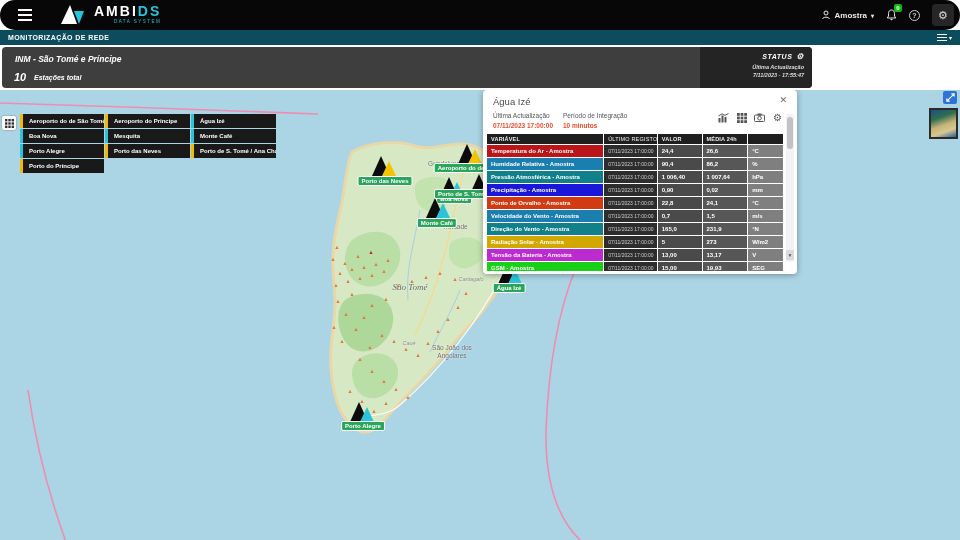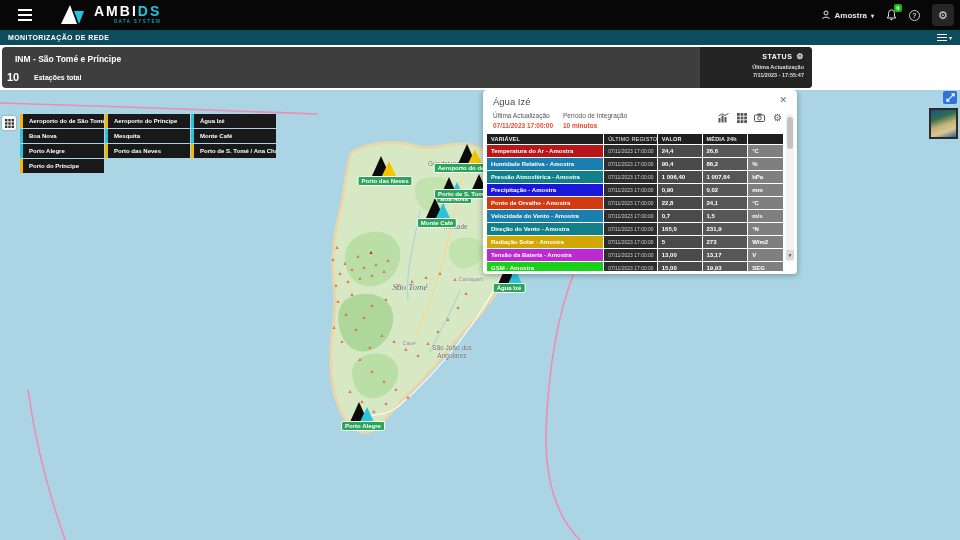--- a/index.html
+++ b/index.html
@@ -7,7 +7,7 @@
     font-family:"Liberation Sans", sans-serif; background:#fff; }
 
   
-  .topbar { position:relative; width:960px; height:30px; background:#070707; color:#fff; }
+  .topbar { position:relative; width:960px; height:30px; background:#070707; color:#fff;border-radius:15px; }
   .hamburger { position:absolute; left:18px; top:9px; width:14px; height:12px; cursor:pointer; }
   .hamburger span { display:block; height:2px; background:#fff; margin-bottom:3px; }
   .brand { position:absolute; left:60px; top:3px; display:flex; align-items:center; }

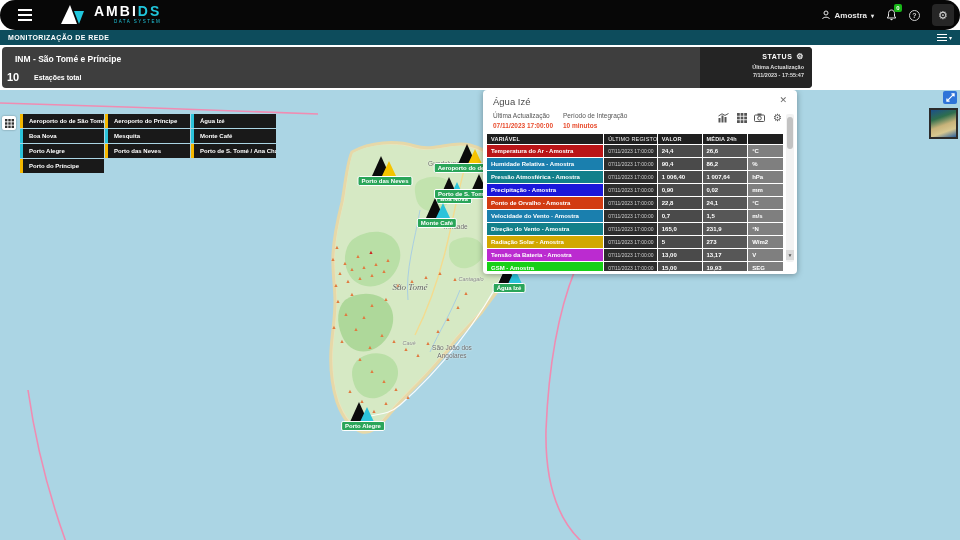--- a/index.html
+++ b/index.html
@@ -33,7 +33,7 @@
   .navbar-menu .caret { font-size:6px; }
 
   
-  .header-strip { position:relative; width:960px; height:45px; background:#fff; }
+  .header-strip { position:relative; width:960px; height:45px; background:#fff;font-style:italic; }
   .header-box { position:absolute; left:2px; top:2px; width:810px; height:41px; background:#3e3e3e;
     border-radius:4px; color:#fff; }
   .hb-title { position:absolute; left:13px; top:7px; font-size:8.5px; font-weight:bold; }

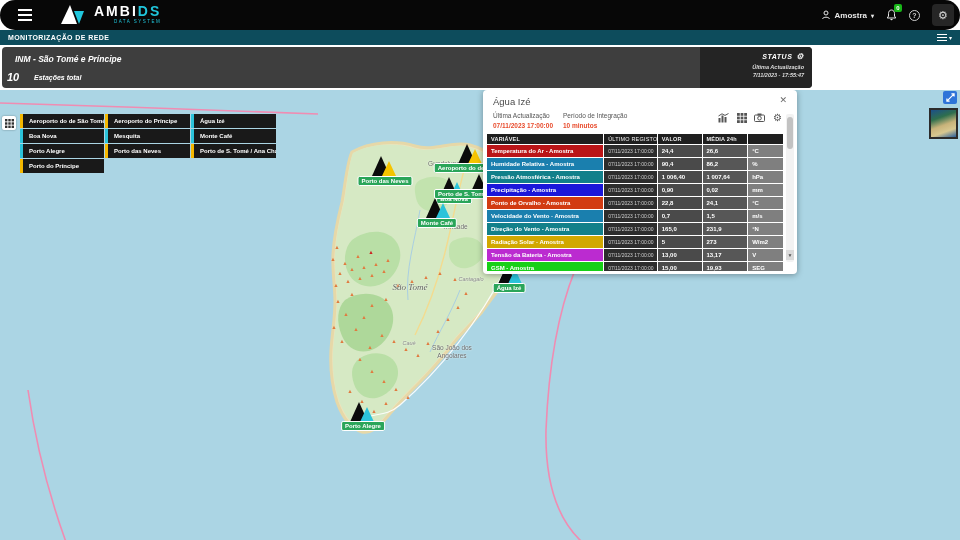--- a/index.html
+++ b/index.html
@@ -37,7 +37,7 @@
   .header-box { position:absolute; left:2px; top:2px; width:810px; height:41px; background:#3e3e3e;
     border-radius:4px; color:#fff; }
   .hb-title { position:absolute; left:13px; top:7px; font-size:8.5px; font-weight:bold; }
-  .hb-count { position:absolute; left:5px; top:24px; font-size:11px; font-weight:bold; }
+  .hb-count { position:absolute; left:12px; top:24px; font-size:11px; font-weight:bold; }
   .hb-count-label { position:absolute; left:32px; top:27px; font-size:7px; font-weight:bold; }
   .status-box { position:absolute; right:0; top:0; width:112px; height:41px; background:#242424;
     border-radius:0 4px 4px 0; text-align:right; padding:5px 8px; }

